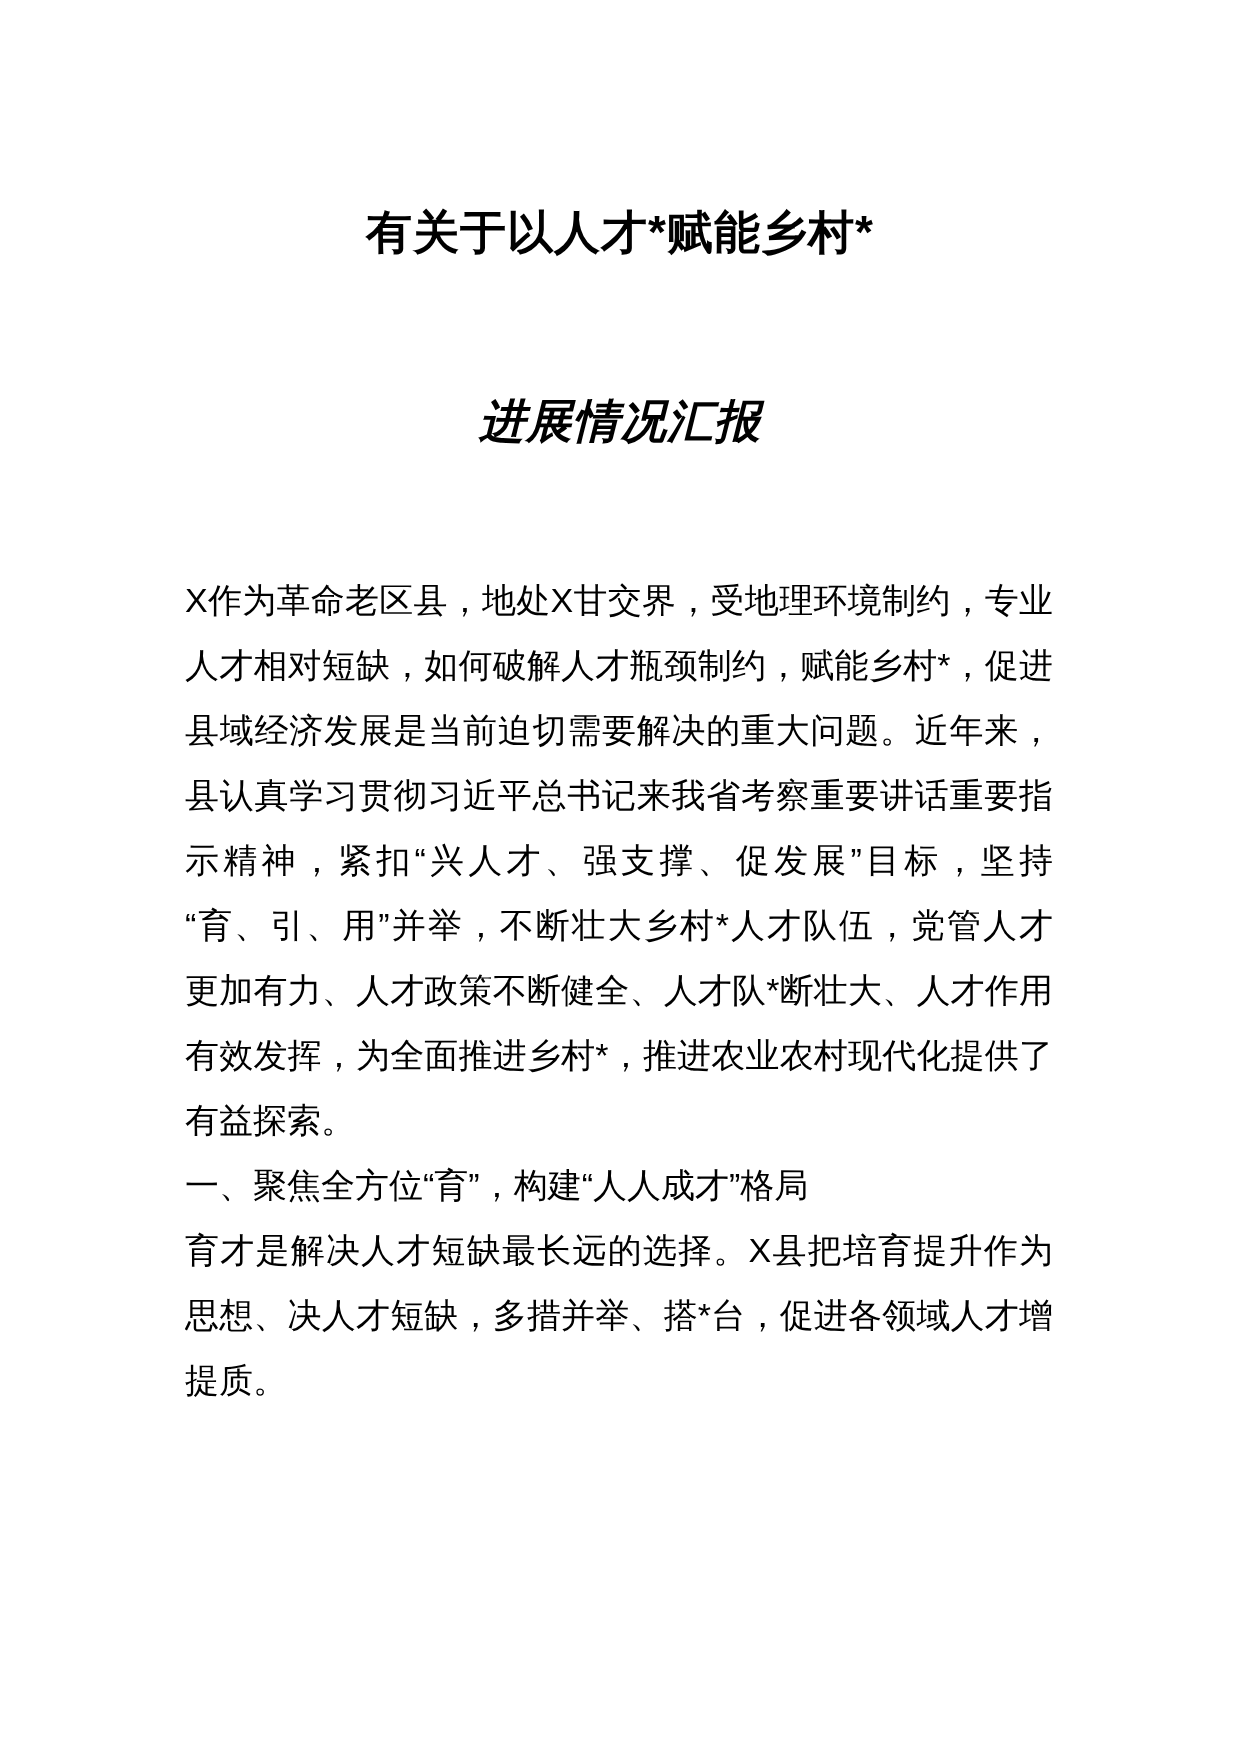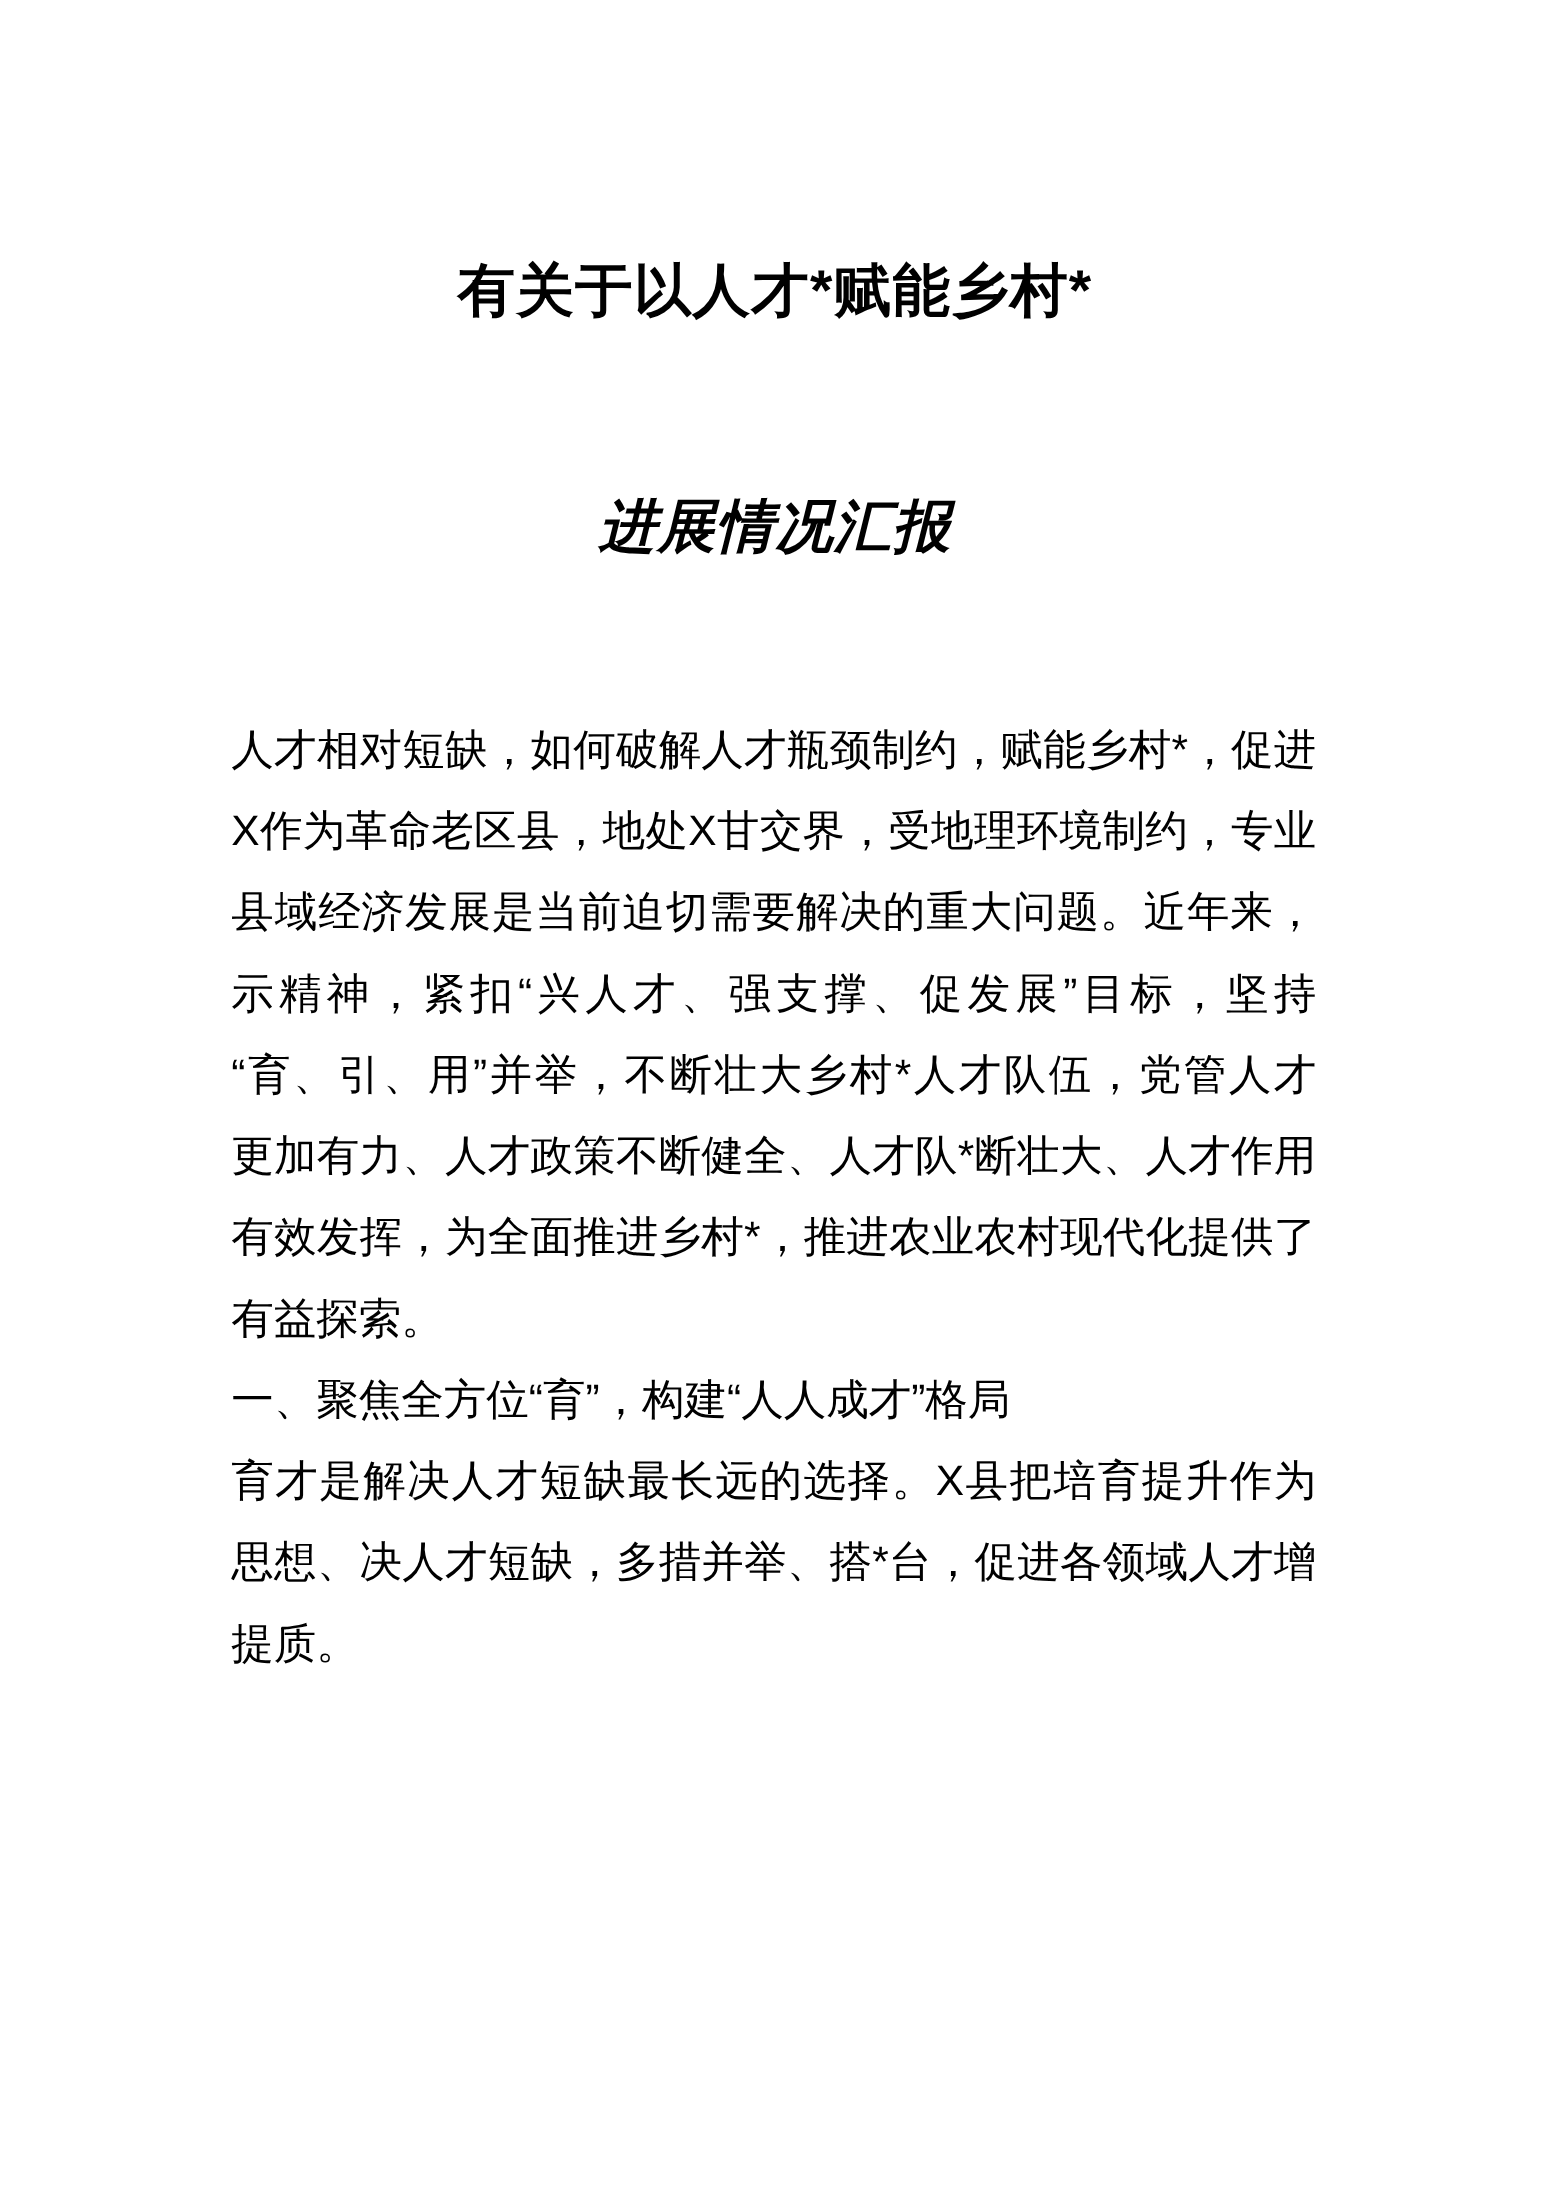--- a/index.html
+++ b/index.html
@@ -57,8 +57,8 @@
   <div class="doc-title title1">有关于以人才*赋能乡村*</div>
   <div class="doc-title title2">进展情况汇报</div>
   <div class="doc-body" id="doc-body">
+      <div class="line fill">X作为革命老区县，地处X甘交界，受地理环境制约，专业</div>
       <div class="line fill">人才相对短缺，如何破解人才瓶颈制约，赋能乡村*，促进</div>
-      <div class="line fill">X作为革命老区县，地处X甘交界，受地理环境制约，专业</div>
       <div class="line fill">县域经济发展是当前迫切需要解决的重大问题。近年来，X</div>
       <div class="line fill">示精神，紧扣“兴人才、强支撑、促发展”目标，坚持</div>
       <div class="line fill">“育、引、用”并举，不断壮大乡村*人才队伍，党管人才</div>

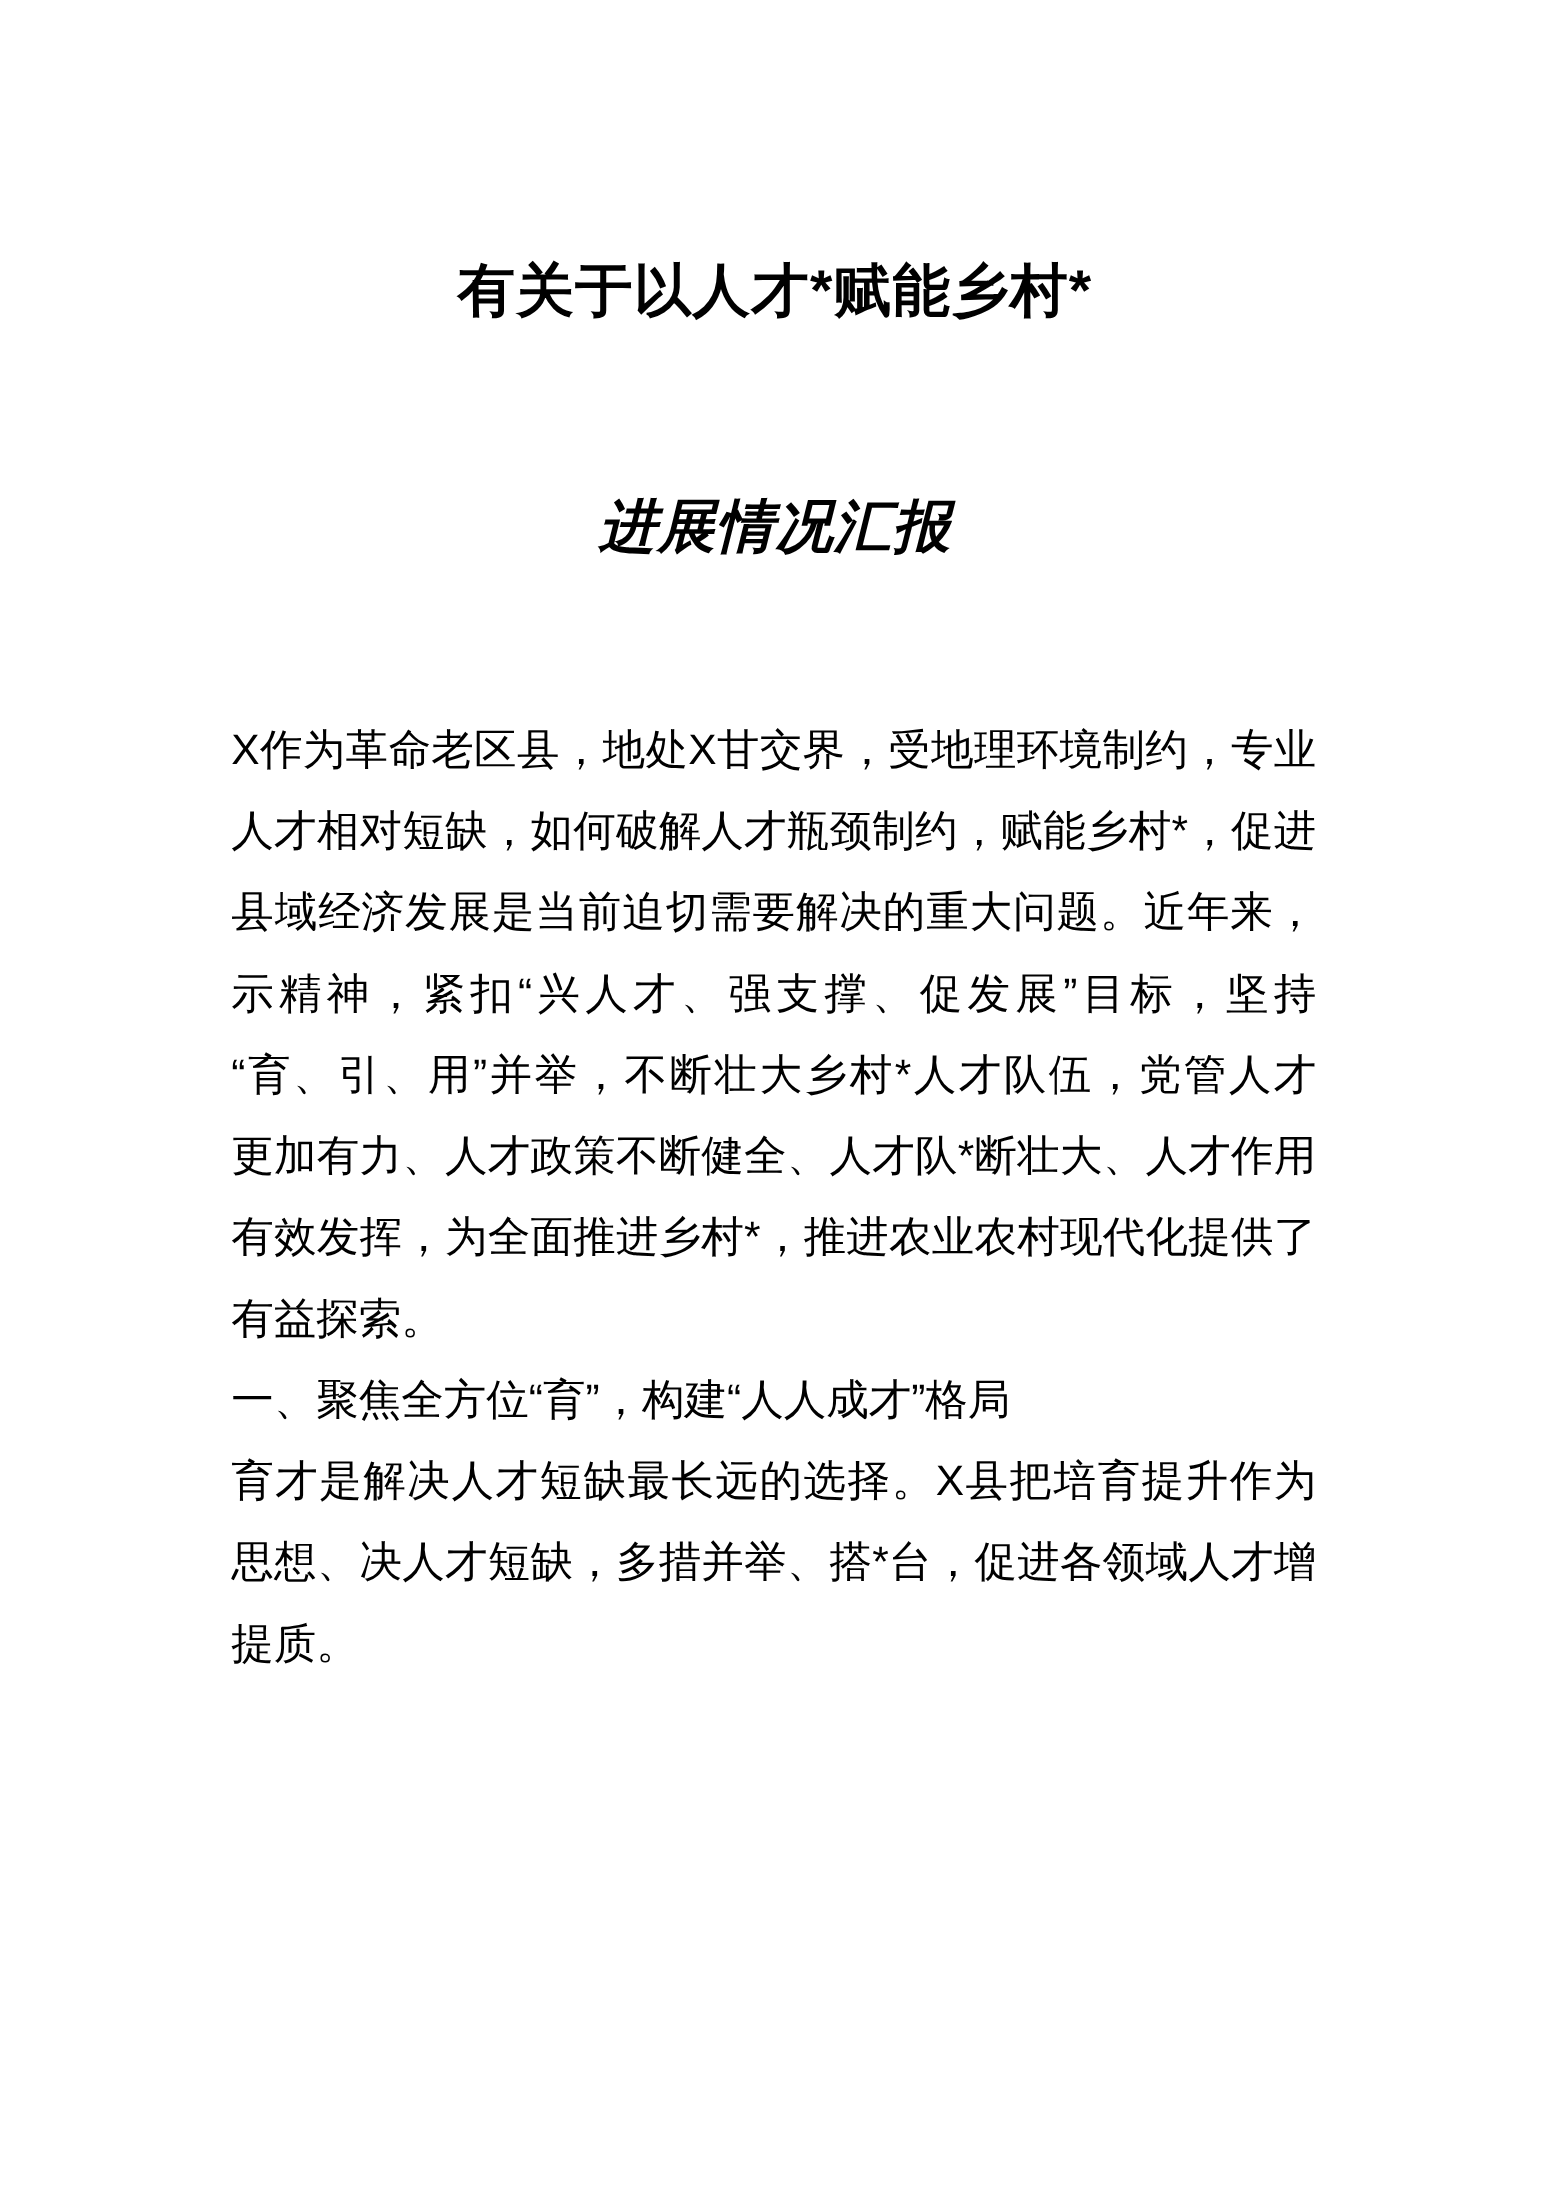--- a/index.html
+++ b/index.html
@@ -60,6 +60,7 @@
       <div class="line fill">X作为革命老区县，地处X甘交界，受地理环境制约，专业</div>
       <div class="line fill">人才相对短缺，如何破解人才瓶颈制约，赋能乡村*，促进</div>
       <div class="line fill">县域经济发展是当前迫切需要解决的重大问题。近年来，X</div>
+      <div class="line fill">县认真学习贯彻习近平总书记来我省考察重要讲话重要指</div>
       <div class="line fill">示精神，紧扣“兴人才、强支撑、促发展”目标，坚持</div>
       <div class="line fill">“育、引、用”并举，不断壮大乡村*人才队伍，党管人才</div>
       <div class="line fill">更加有力、人才政策不断健全、人才队*断壮大、人才作用</div>

